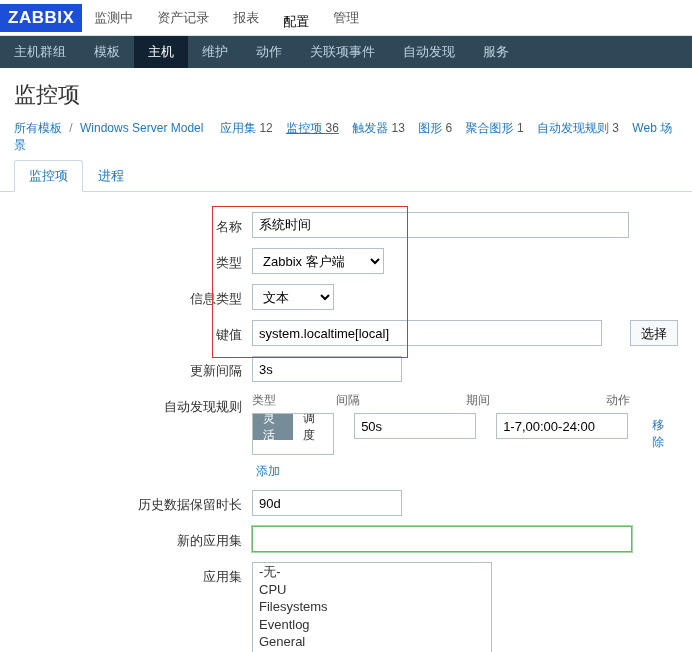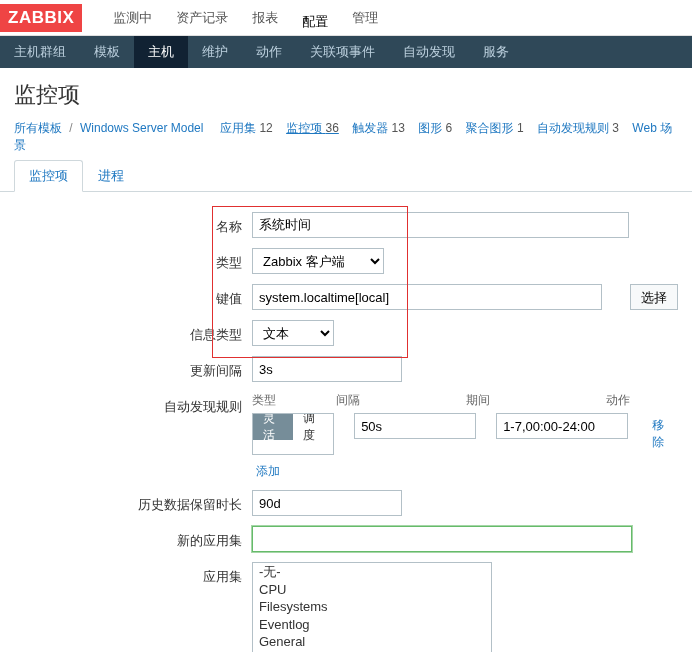--- a/index.html
+++ b/index.html
@@ -19,12 +19,12 @@
     border-bottom: 1px solid #e0e0e0;
   }
   .logo {
-    background: #ef4444;
+    background: #1d4ed8;
     color: #fff;
     font-weight: bold;
     font-size: 17px;
     padding: 4px 8px;
-    margin-right: 19px;
+    margin-right: 0;
     letter-spacing: 0.5px;
   }
   .topnav-item {

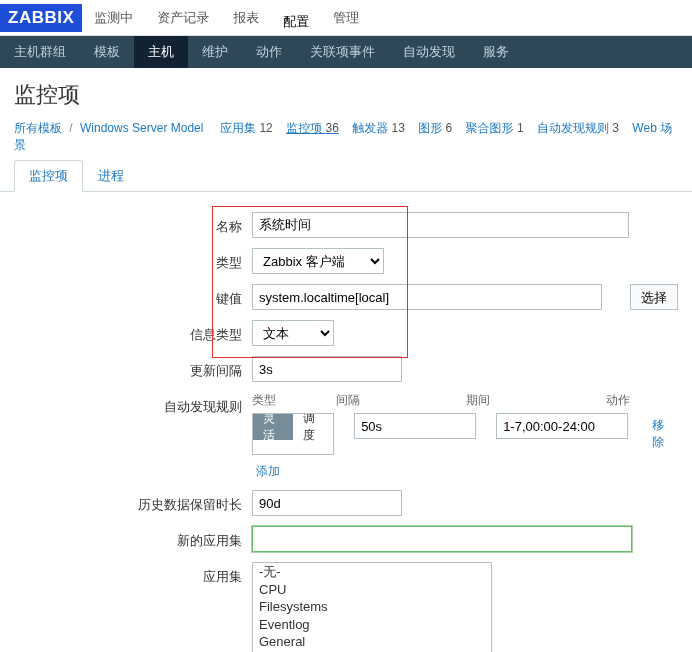--- a/index.html
+++ b/index.html
@@ -261,20 +261,20 @@
   </div>
 
   <div class="form-row">
+    <div class="form-label">信息类型</div>
+    <div class="form-field">
+      <select style="width:82px">
+        <option>文本</option>
+      </select>
+    </div>
+  </div>
+
+  <div class="form-row">
     <div class="form-label">键值</div>
     <div class="form-field">
       <input type="text" style="width: 350px;" value="system.localtime[local]">
       <span style="flex:1"></span>
       <button class="btn">选择</button>
-    </div>
-  </div>
-
-  <div class="form-row">
-    <div class="form-label">信息类型</div>
-    <div class="form-field">
-      <select style="width:82px">
-        <option>文本</option>
-      </select>
     </div>
   </div>
 

